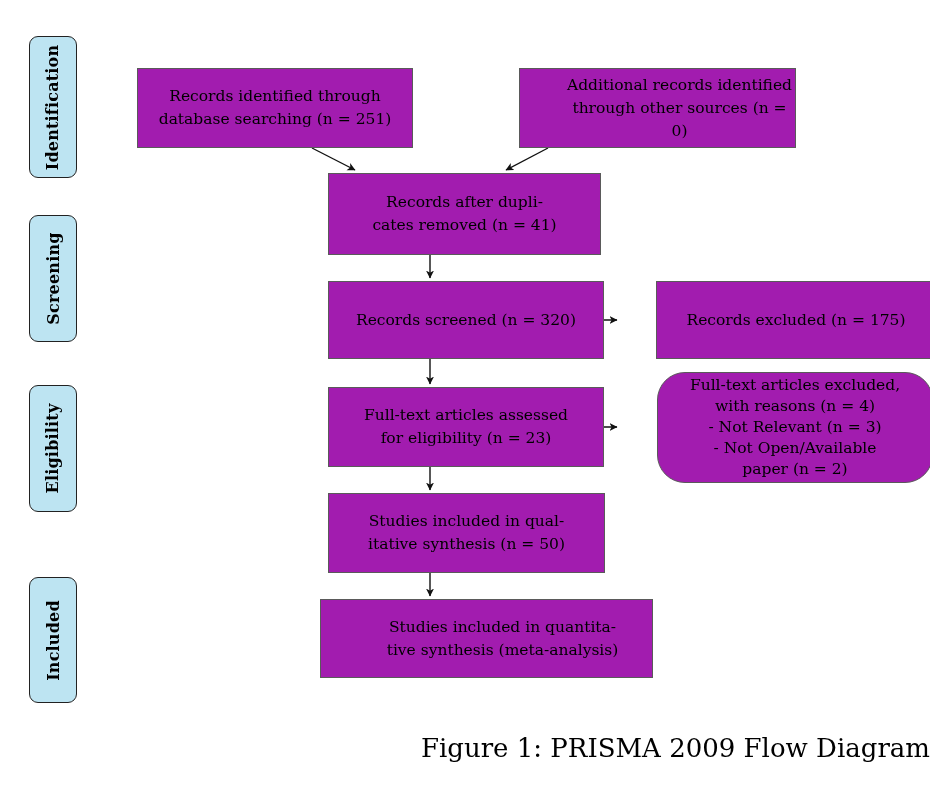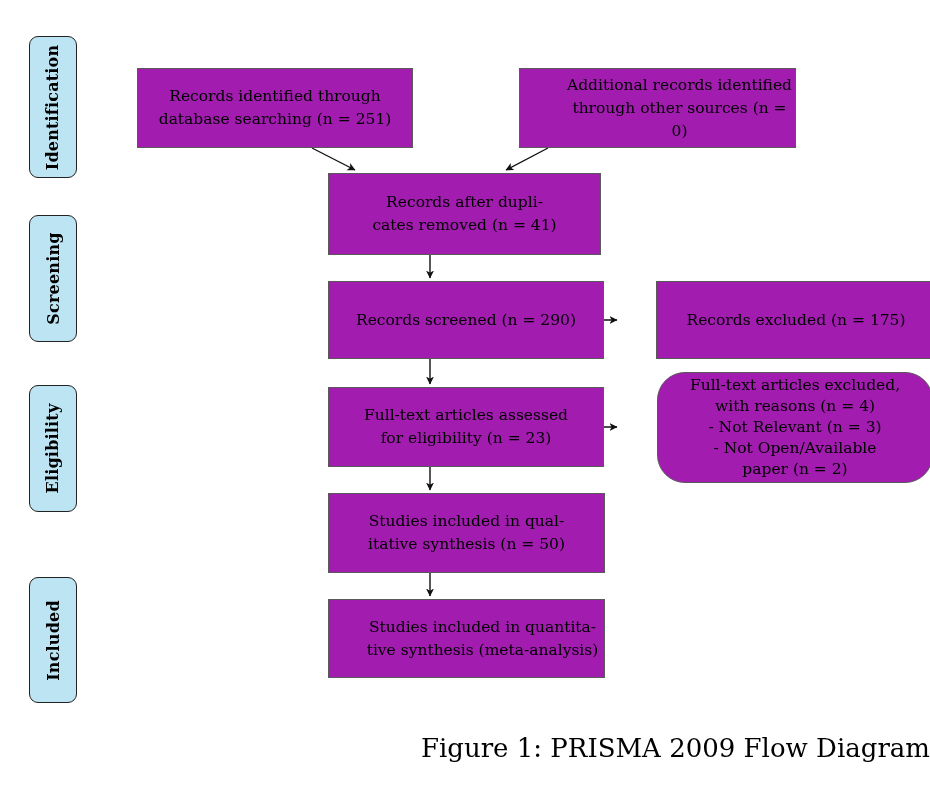--- a/index.html
+++ b/index.html
@@ -134,7 +134,7 @@
   </div>
 
   <div class="box" style="left:292px; top:281px; width:276px; height:78px;">
-    <span>Records screened (n = 290)</span>
+    <span>Records screened (n = 320)</span>
   </div>
 
   <div class="box" style="left:620px; top:281px; width:280px; height:78px;">

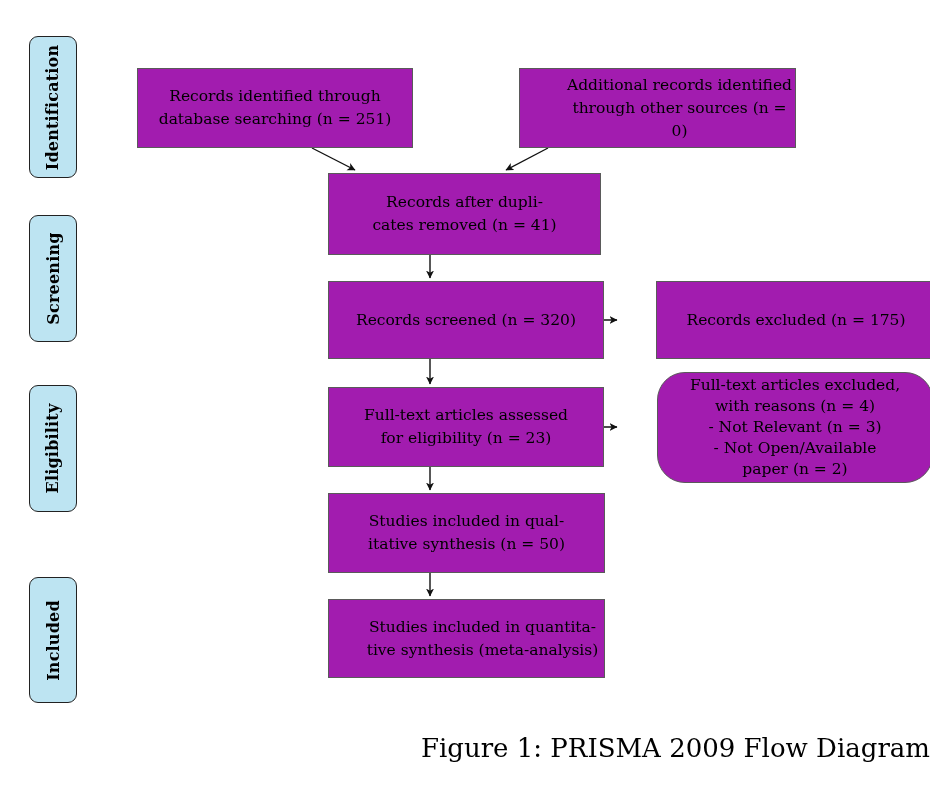--- a/index.html
+++ b/index.html
@@ -159,7 +159,7 @@
 itative synthesis (n = 50)</span>
   </div>
 
-  <div class="box" style="left:292px; top:599px; width:277px; height:79px;padding-left:32px;">
+  <div class="box" style="left:284px; top:599px; width:333px; height:79px;padding-left:32px;">
     <span>Studies included in quantita-
 tive synthesis (meta-analysis)</span>
   </div>

